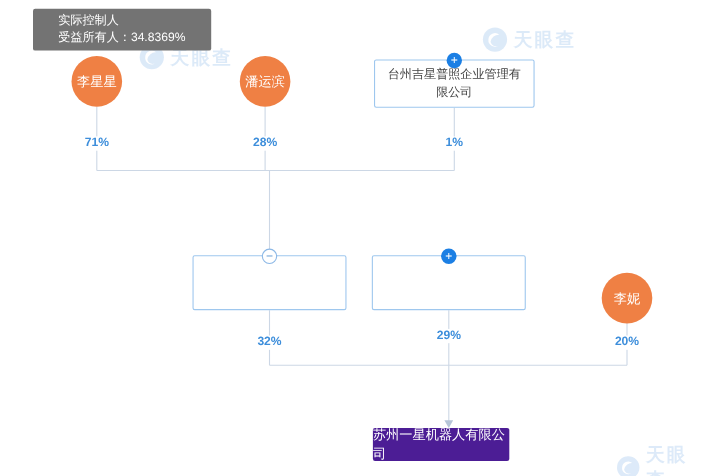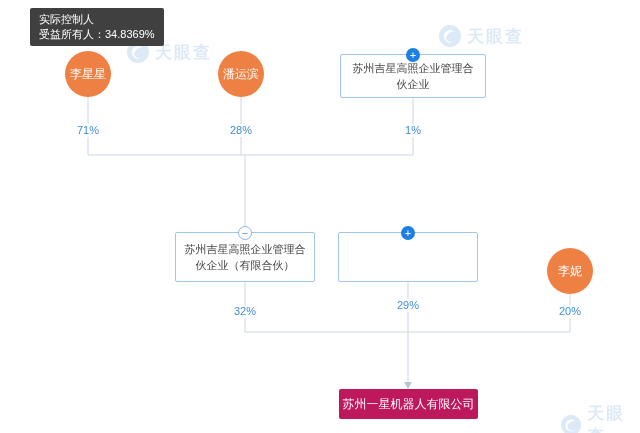--- a/index.html
+++ b/index.html
@@ -16,8 +16,8 @@
 
   
   .badge{
-    position:absolute;left:30px;top:8px;background:#404040;color:#fff;
-    border-radius:2px;padding:4px 9px;font-size:11px;line-height:15px;white-space:nowrap;
+    position:absolute;left:30px;top:8px;background:#737373;color:#fff;
+    border-radius:2px;padding:4px 23px;font-size:11px;line-height:15px;white-space:nowrap;
   }
 
   

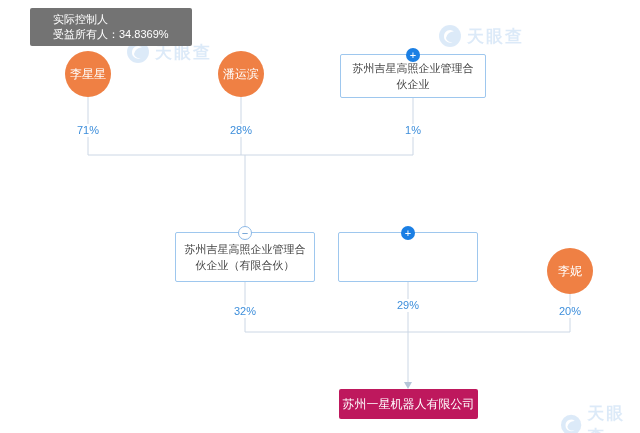--- a/index.html
+++ b/index.html
@@ -111,7 +111,7 @@
   </div>
   <div class="org" style="left:340px;top:54px;width:146px;height:44px">
     <span class="expand-icon">+</span>
-    <span>苏州吉星高照企业管理合伙企业</span>
+    <span>台州吉星普照企业管理有限公司</span>
   </div>
 
   <div class="pct" style="left:88px;top:124px">71%</div>

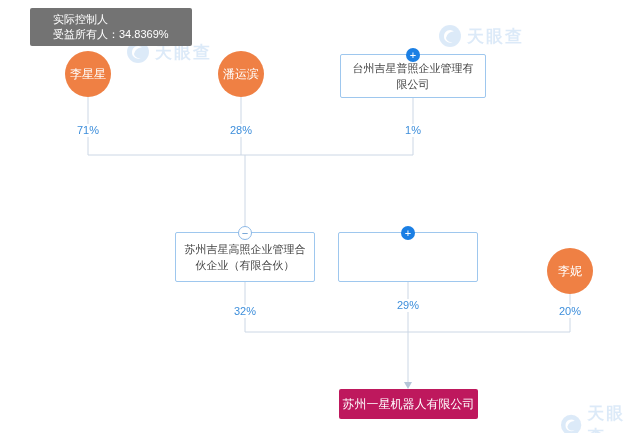--- a/index.html
+++ b/index.html
@@ -45,7 +45,7 @@
   
   .pct{
     position:absolute;transform:translateX(-50%);background:#fff;padding:0 3px;
-    color:#3d8edb;font-size:11px;line-height:13px;
+    color:#3d8edb;font-size:11px;line-height:13px;font-weight:bold;
   }
 
   

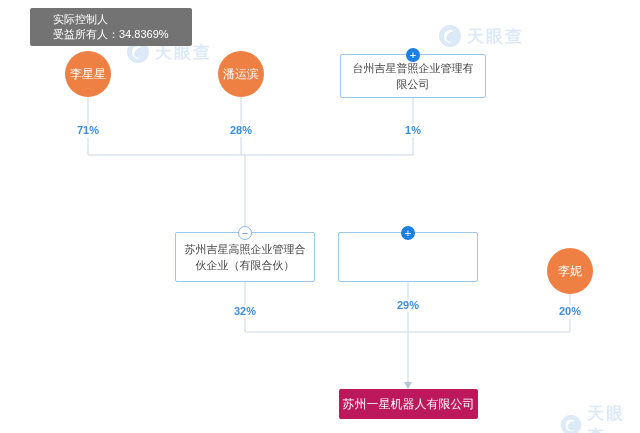--- a/index.html
+++ b/index.html
@@ -120,7 +120,6 @@
 
   <div class="org" style="left:175px;top:232px;width:140px;height:50px">
     <span class="expand-icon collapse-icon">−</span>
-    <span>苏州吉星高照企业管理合伙企业（有限合伙）</span>
   </div>
   <div class="org" style="left:338px;top:232px;width:140px;height:50px">
     <span class="expand-icon">+</span>

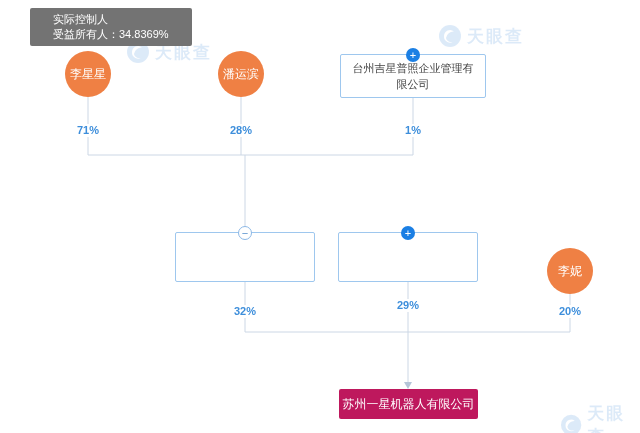--- a/index.html
+++ b/index.html
@@ -50,8 +50,8 @@
 
   
   .target{
-    position:absolute;left:339px;top:389px;width:139px;height:30px;
-    background:#be185d;color:#fff;border-radius:2px;font-size:12px;
+    position:absolute;left:339px;top:389px;width:124px;height:30px;
+    background:#4c1d95;color:#fff;border-radius:2px;font-size:12px;
     display:flex;align-items:center;justify-content:center;cursor:pointer;
   }
 </style>

